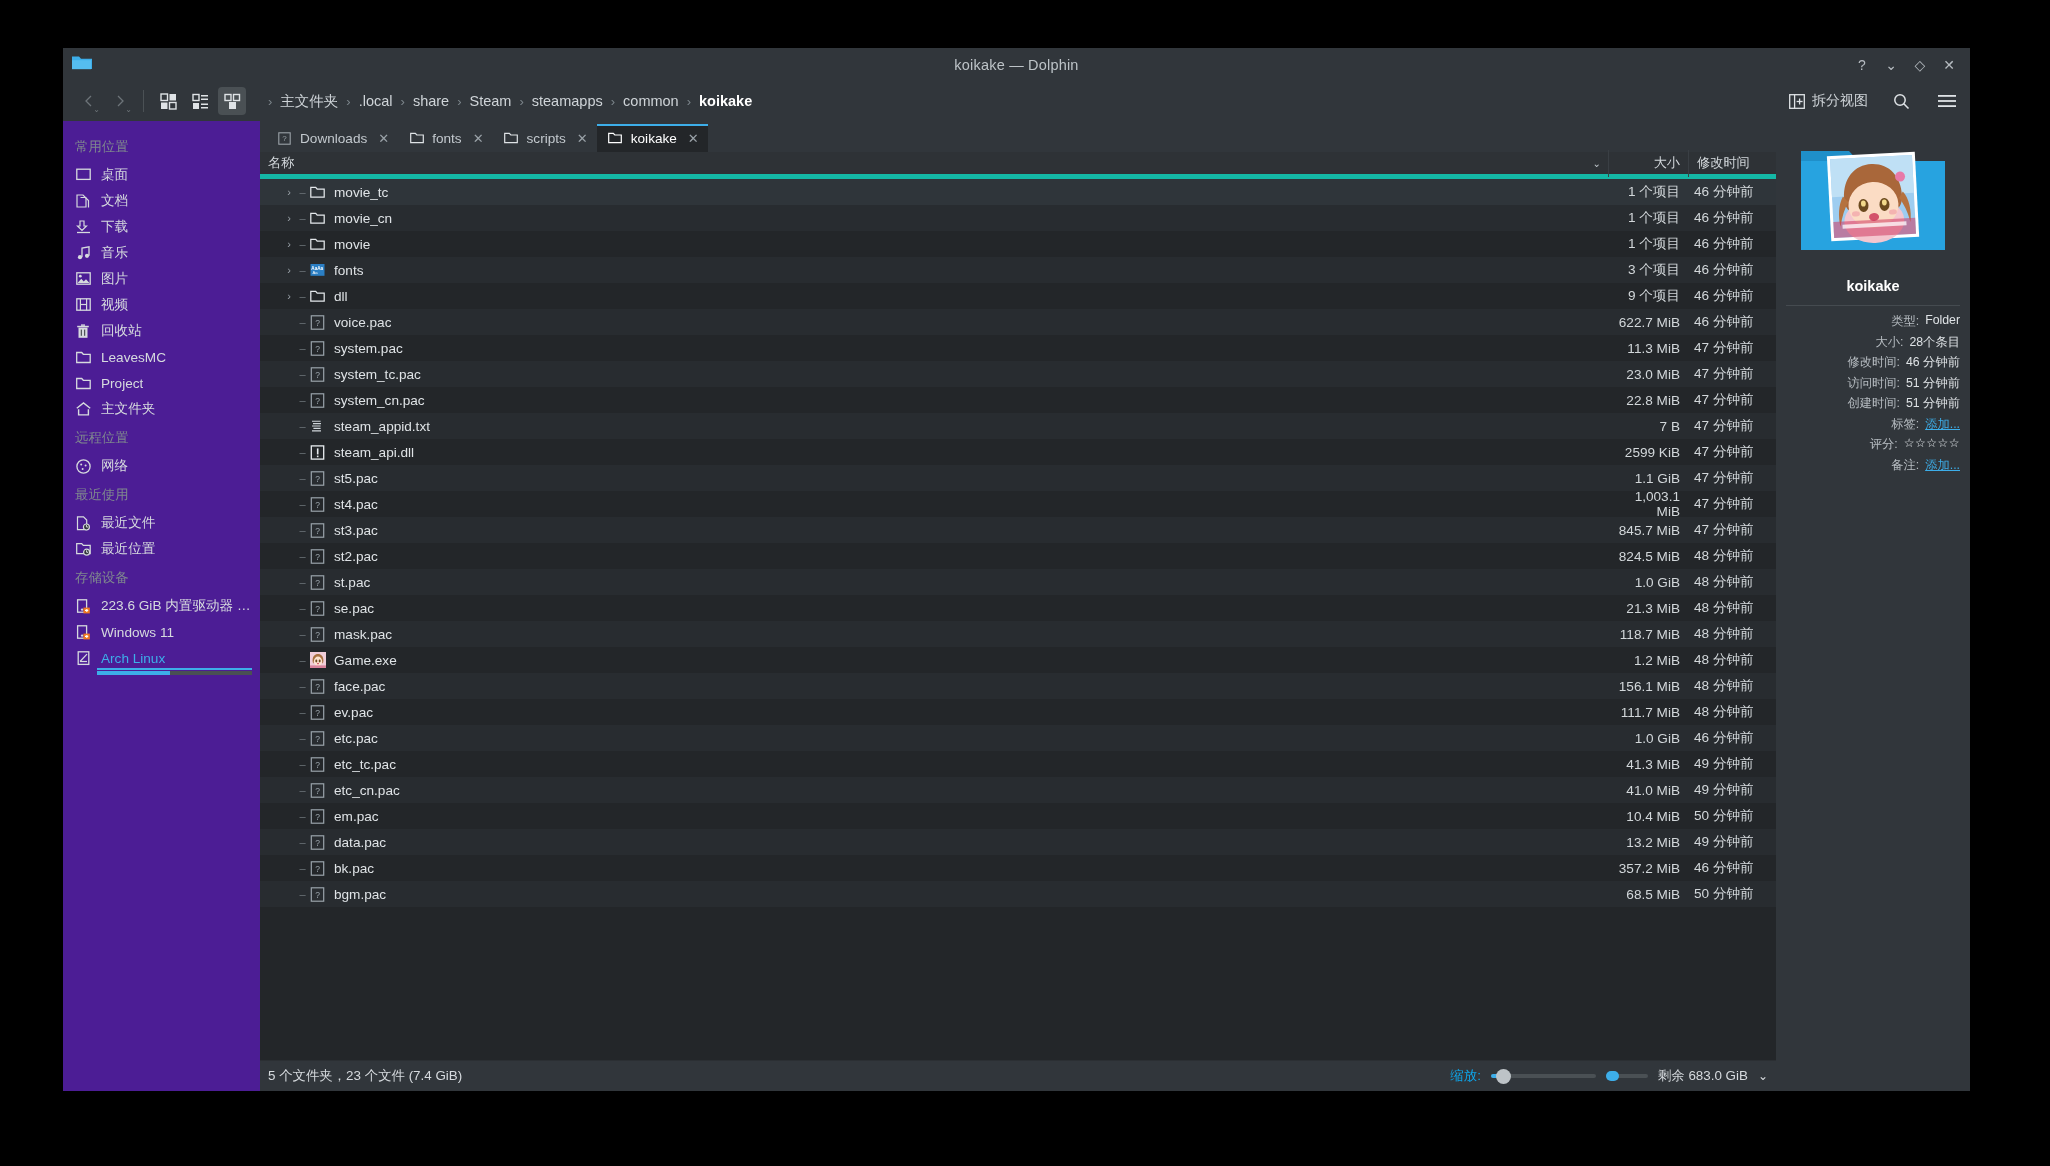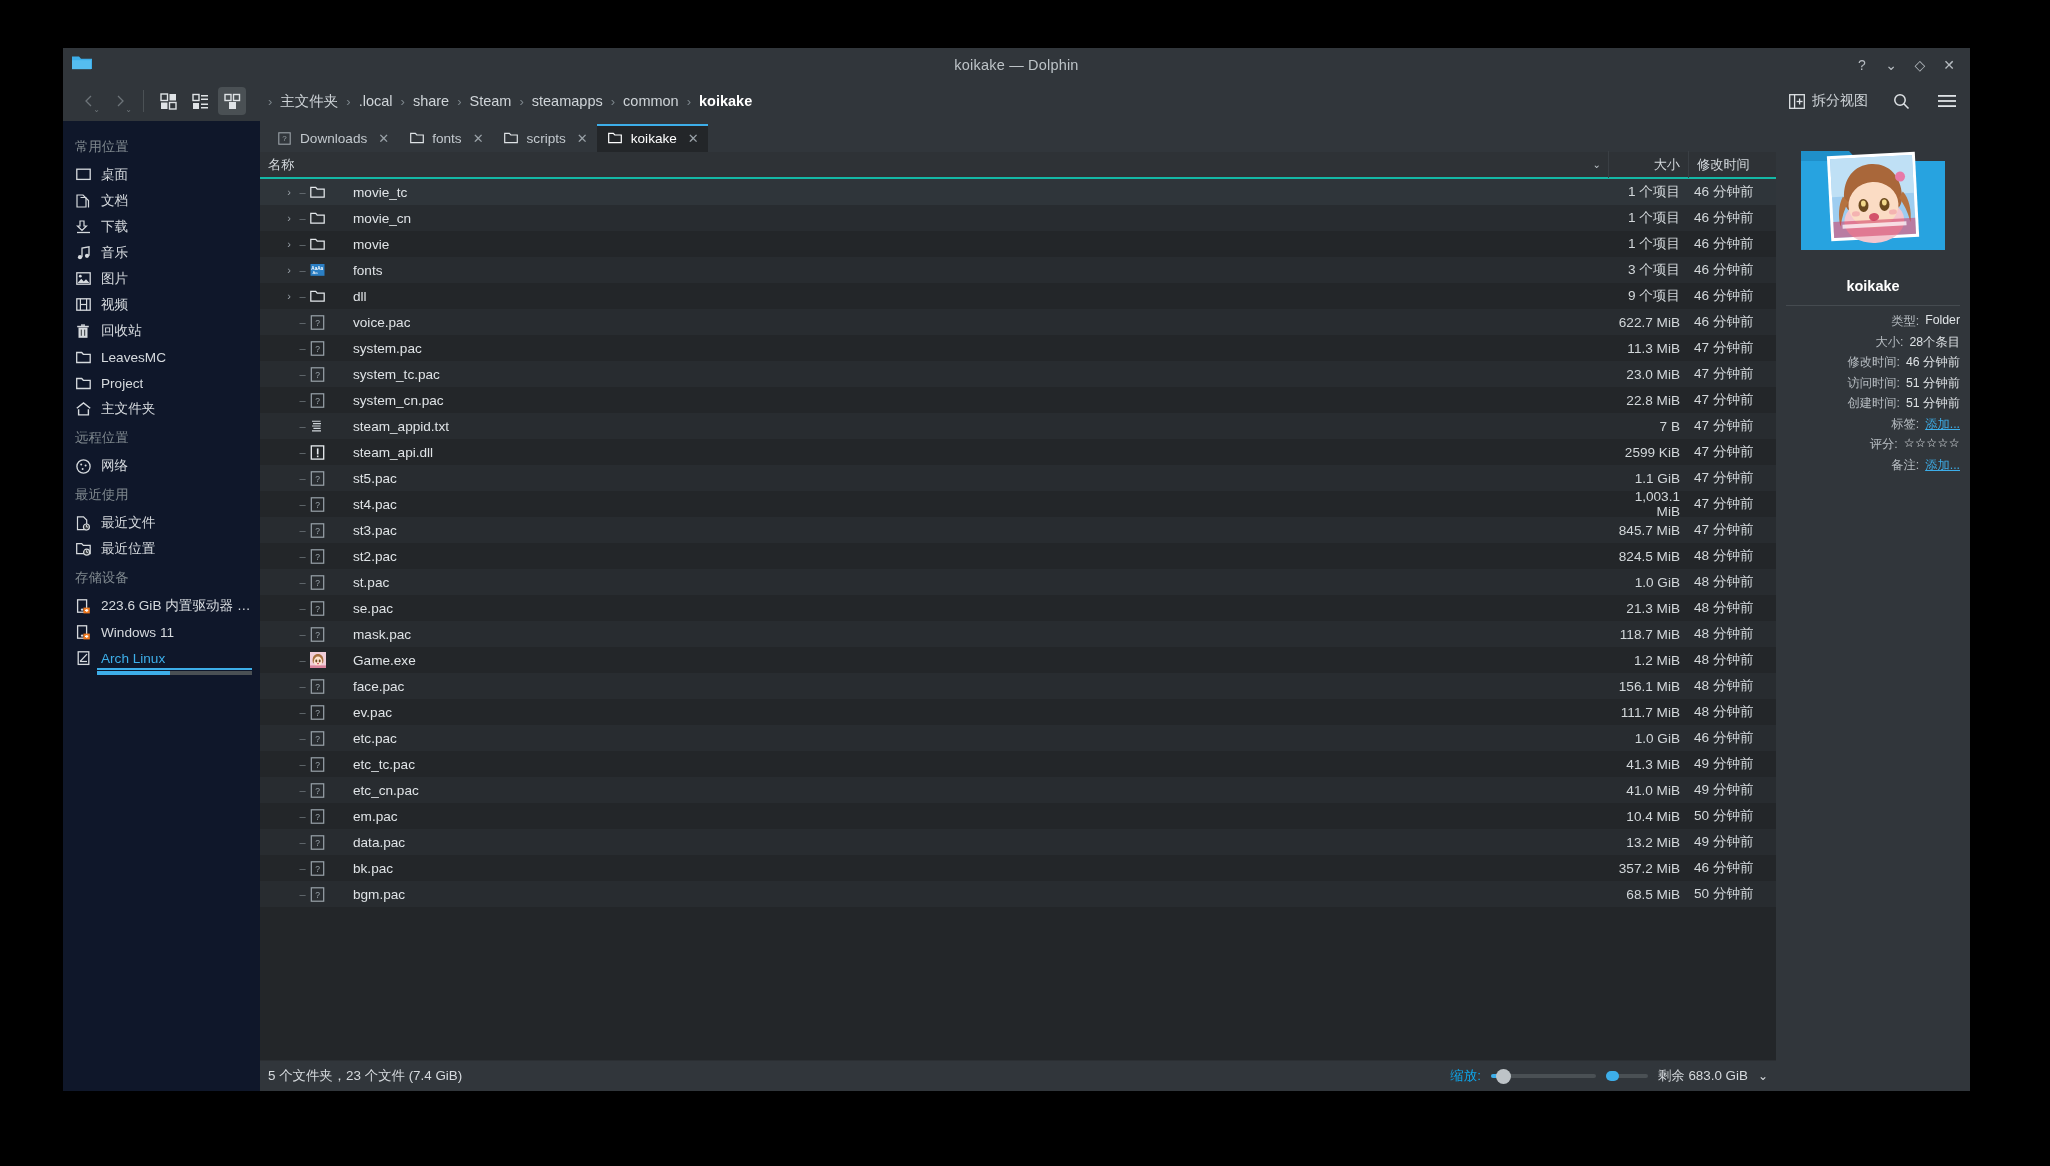--- a/index.html
+++ b/index.html
@@ -57,7 +57,7 @@
   #body{ flex:1 1 auto; display:flex; min-height:0; }
   
   #sidebar{
-    width:197px; flex:0 0 197px; background:#0f172a; padding-top:10px;
+    width:197px; flex:0 0 197px; background:#4c1d95; padding-top:10px;
     font-size:13.6px; overflow:hidden; position:relative;
   }
   .sb-head{ color:#7f888e; padding:7px 10px 6px 12px; font-size:13.4px; }

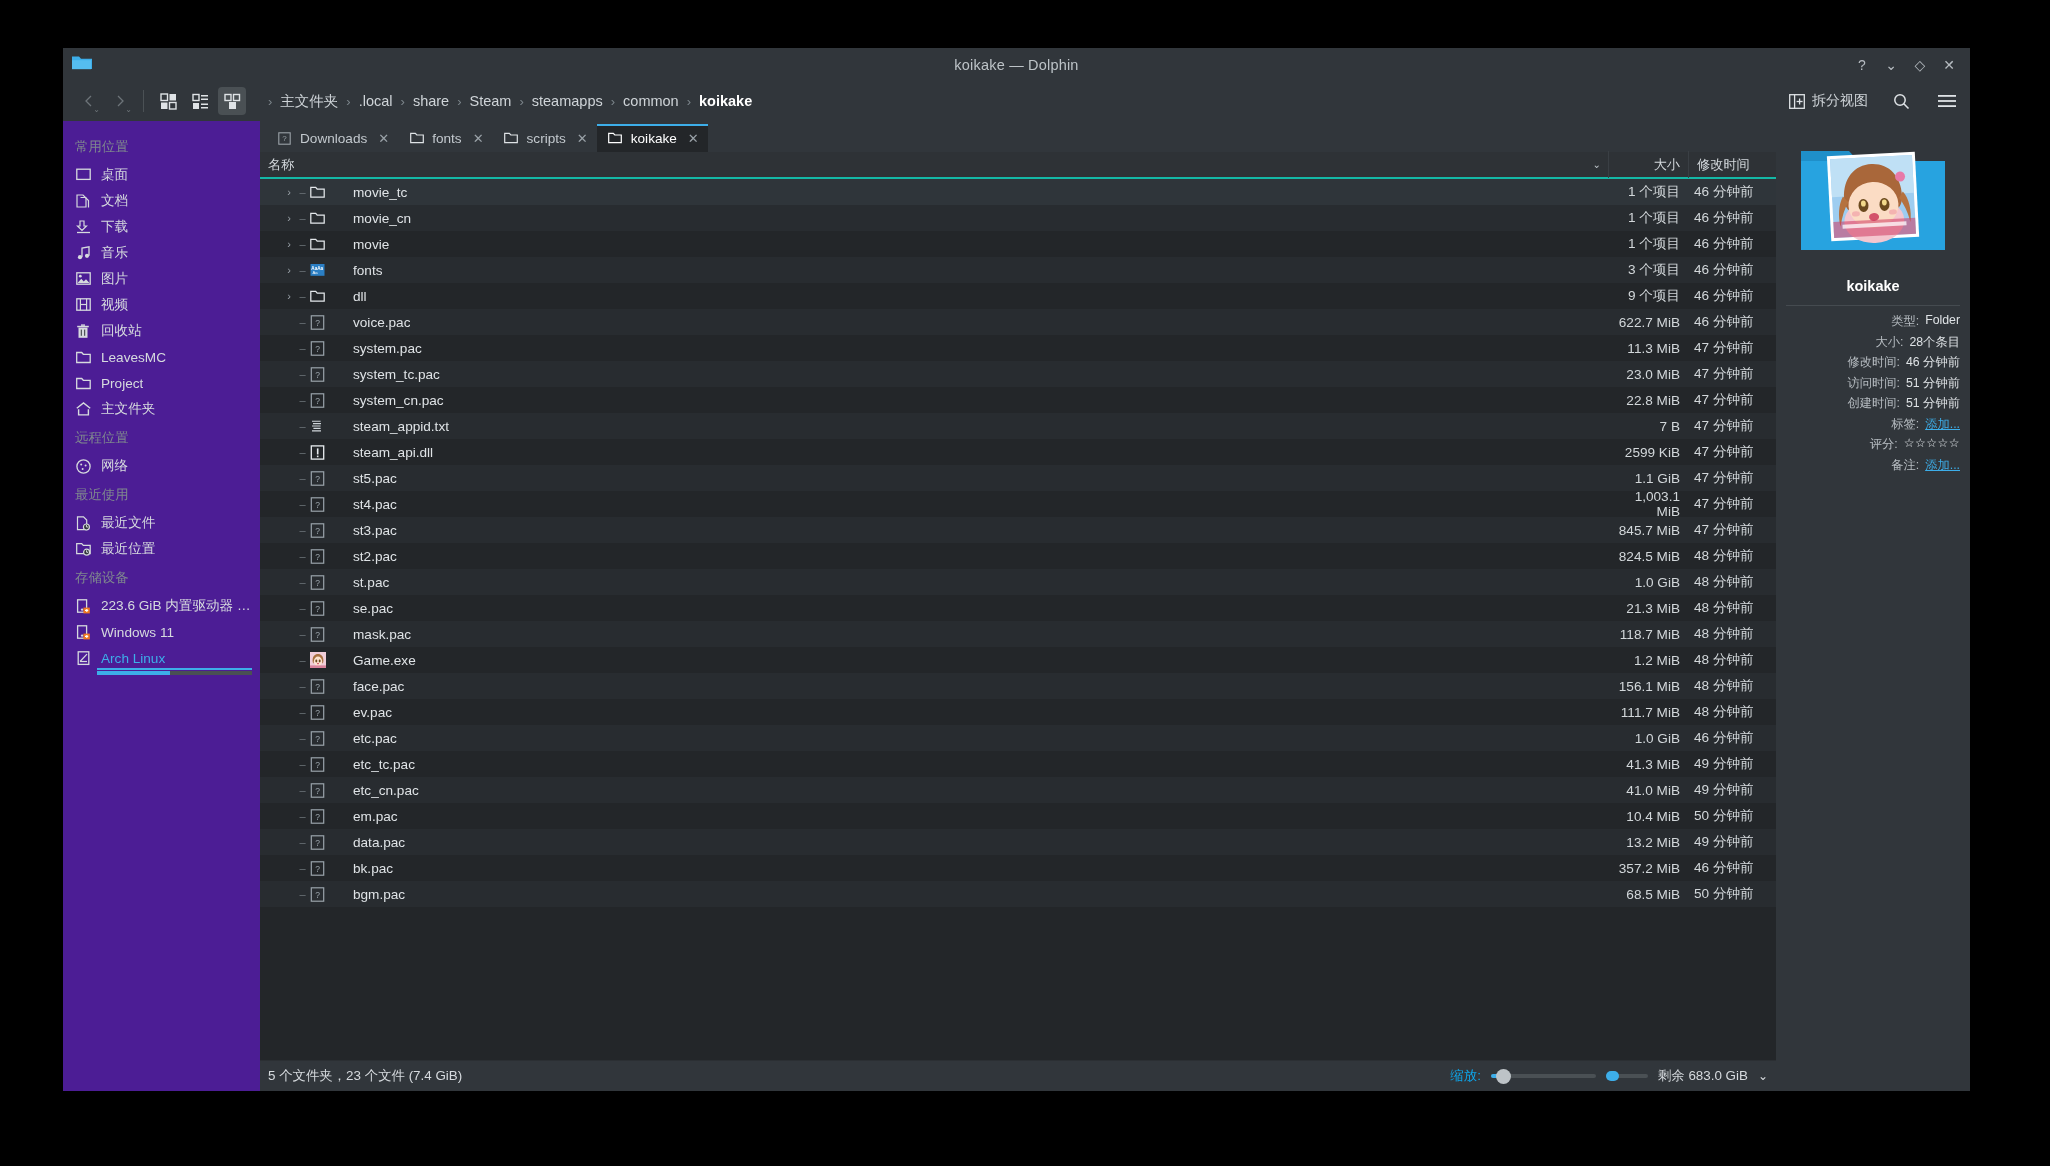--- a/index.html
+++ b/index.html
@@ -84,7 +84,7 @@
   
   #colhead{
     height:27px; flex:0 0 27px; display:flex; align-items:center;
-    background:#2e3236; border-bottom:2px solid #14b8a6; font-size:13.2px; color:#d3d8dc;
+    background:#2e3236; border-bottom:5px solid #14b8a6; font-size:13.2px; color:#d3d8dc;
   }
   #colhead .ch{ height:27px; display:flex; align-items:center; padding:0 8px; position:relative; }
   #colhead .ch + .ch{ border-left:1px solid #3a3f44; }

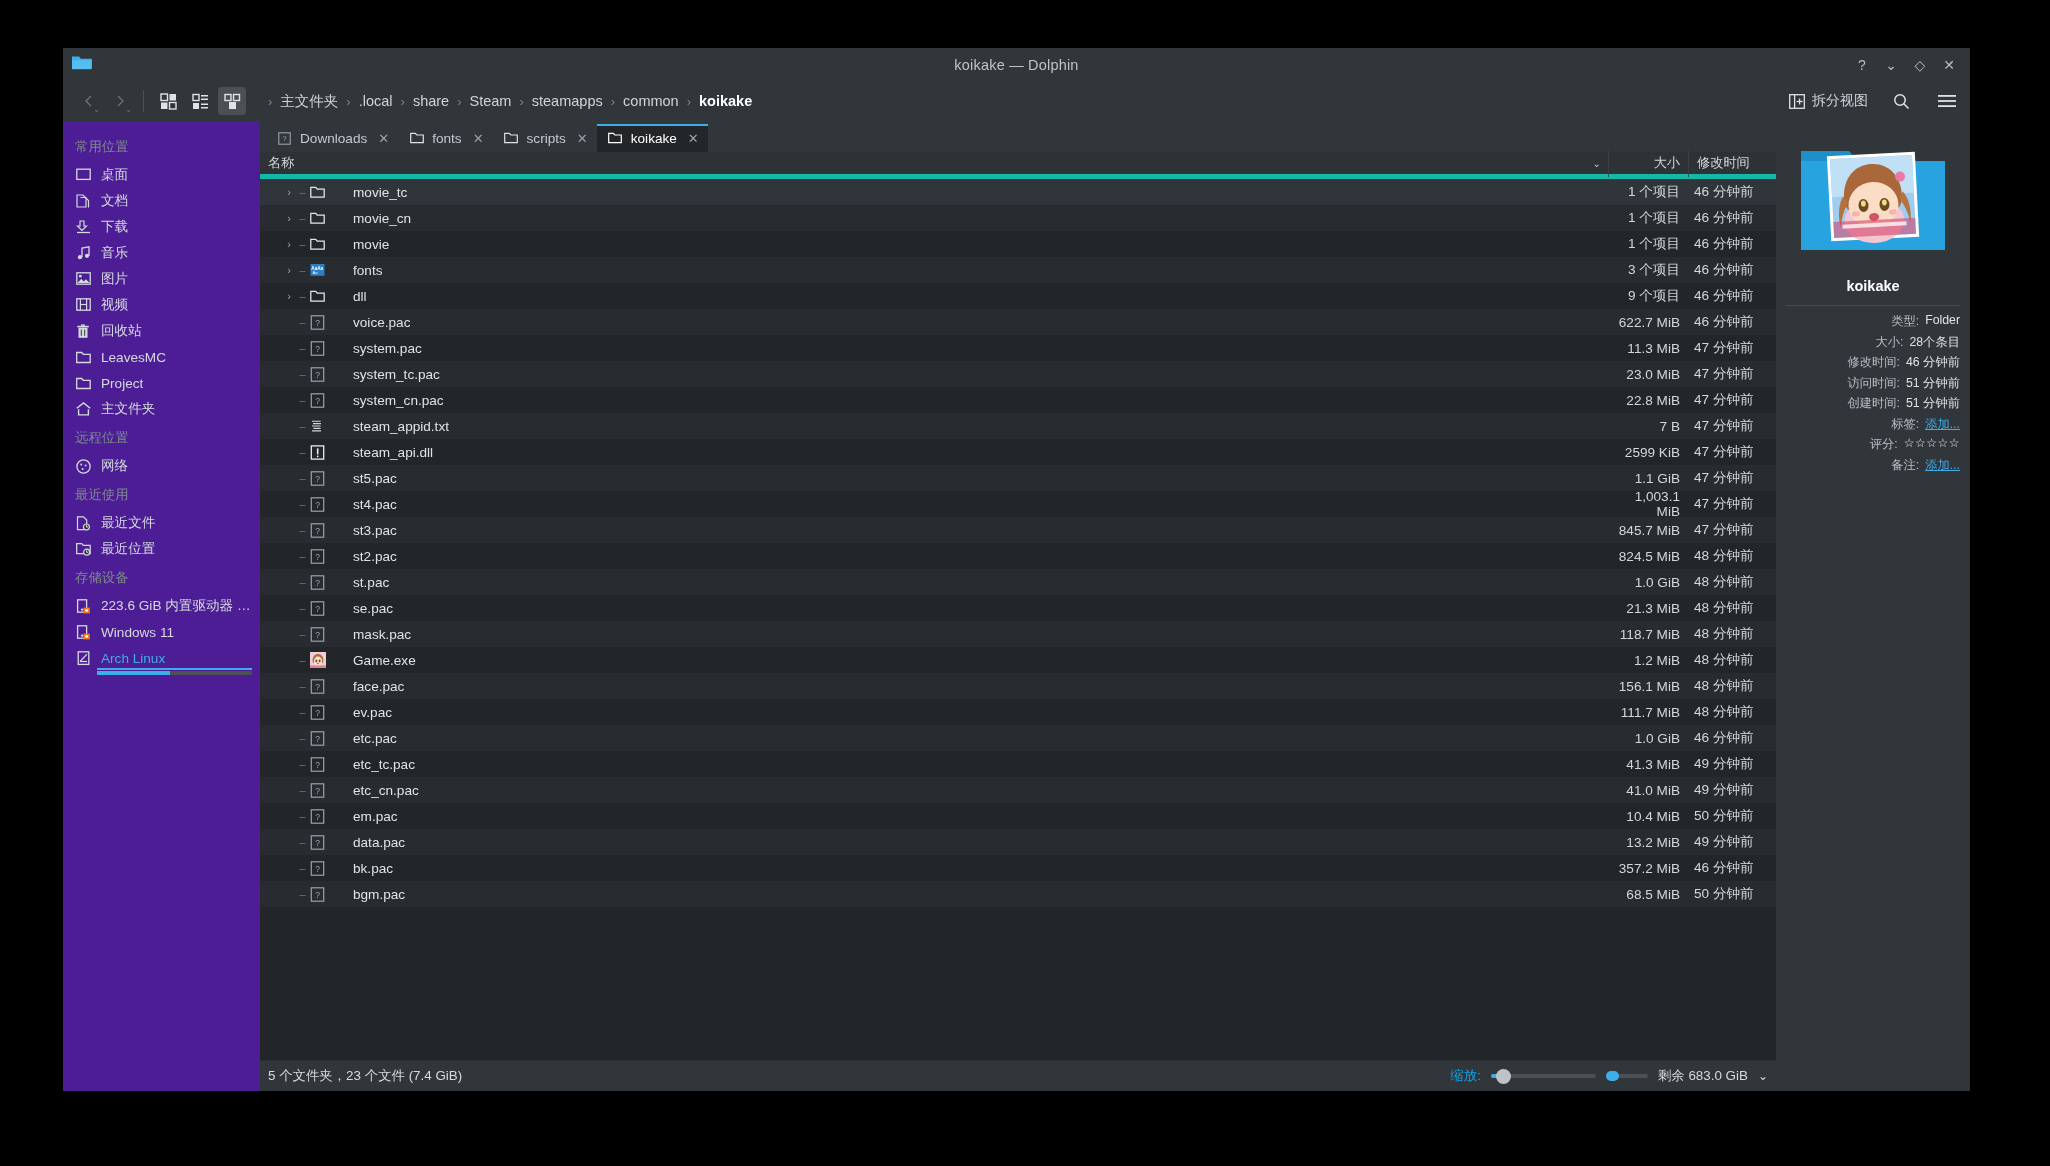--- a/index.html
+++ b/index.html
@@ -103,7 +103,7 @@
   .expander{ width:14px; flex:0 0 14px; color:#9aa2a8; font-size:11px; text-align:center; }
   .treeline{ width:13px; flex:0 0 13px; color:#6e767c; font-size:11px; text-align:center;}
   .fico{ width:17px; height:17px; flex:0 0 17px; margin-right:8px; display:flex; align-items:center; justify-content:center;}
-  .fname{ overflow:hidden; text-overflow:ellipsis; white-space:nowrap;margin-left:19px; }
+  .fname{ overflow:hidden; text-overflow:ellipsis; white-space:nowrap; }
   .row.hover .fname{ text-decoration:underline; text-decoration-color:#3daee9; text-underline-offset:3px; }
   
   #info{

